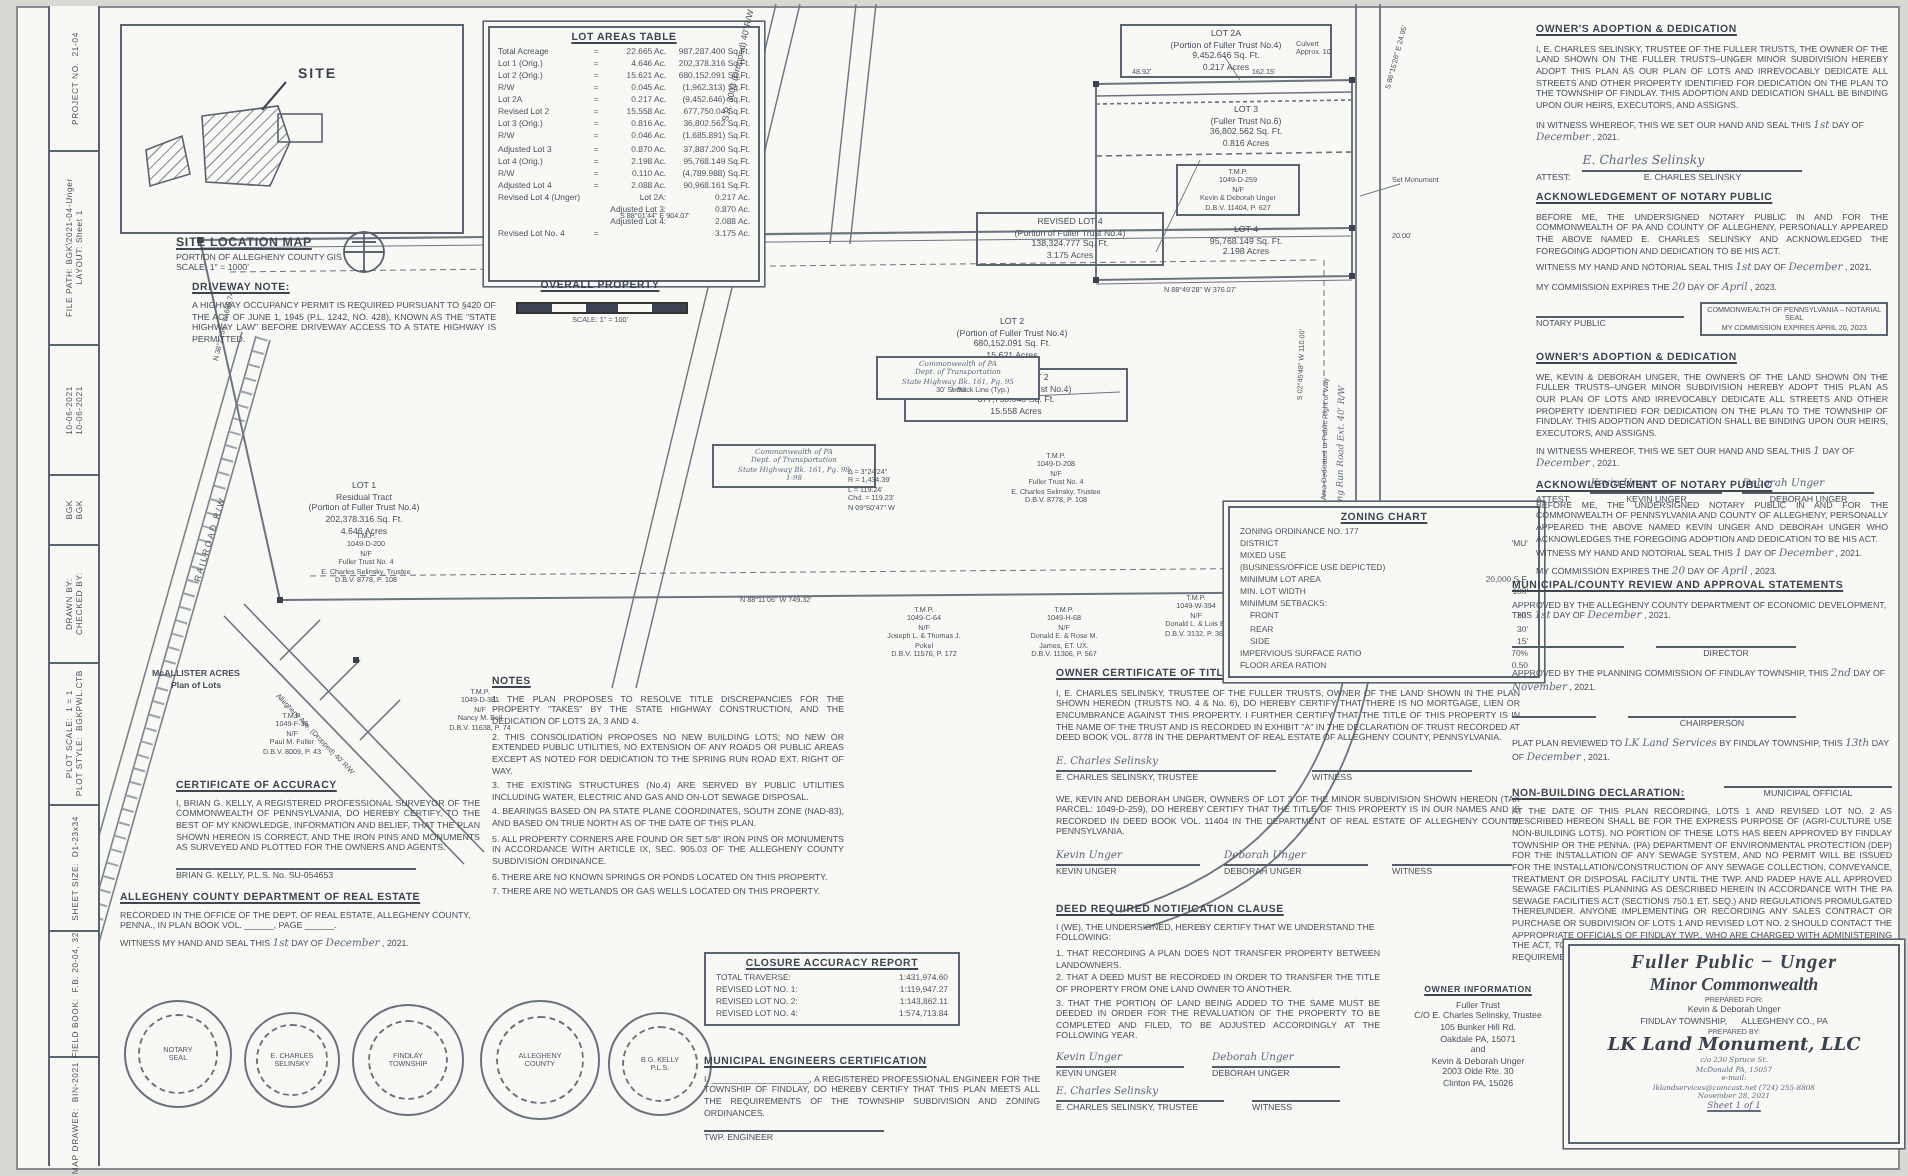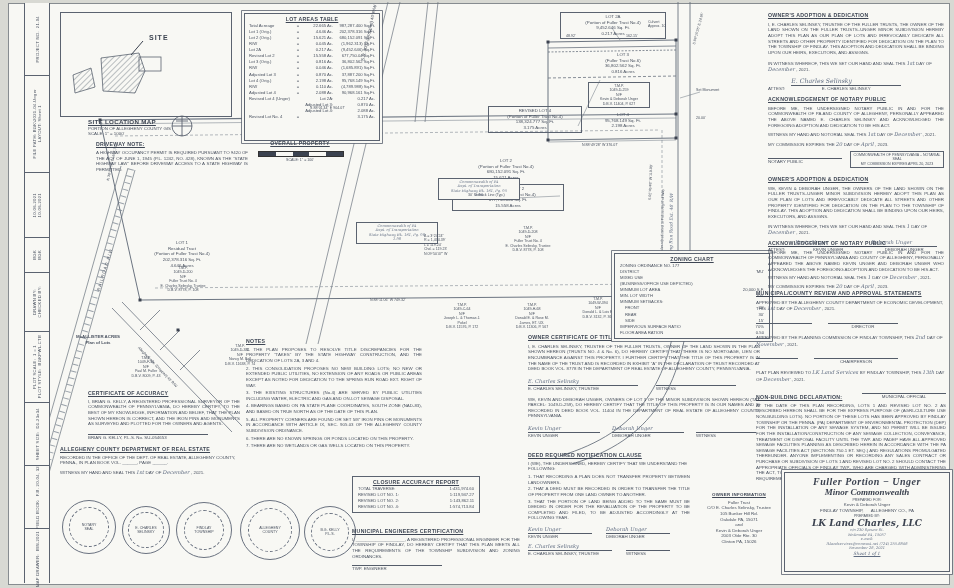--- a/index.html
+++ b/index.html
@@ -731,7 +731,7 @@
   </div>
 
   <div class="abs dbox ctr" style="left:784px;top:472px;width:160px;height:92px;background:#f8f8f4;padding:3px 2px;font-family:'Liberation Serif',serif;">
-    <div style="font-size:10px;font-style:italic;font-weight:bold;color:#3c4350;letter-spacing:.5px;">Fuller Portion − Unger</div>
+    <div style="font-size:10px;font-style:italic;font-weight:bold;color:#3c4350;letter-spacing:.5px;">Fuller Public − Unger</div>
     <div style="font-size:9px;font-style:italic;font-weight:bold;color:#3c4350;">Minor Commonwealth</div>
     <div class="t3" style="font-family:'Liberation Sans',sans-serif;margin-top:1px;">PREPARED FOR:</div>
     <div class="t4" style="font-family:'Liberation Sans',sans-serif;">Kevin &amp; Deborah Unger</div>

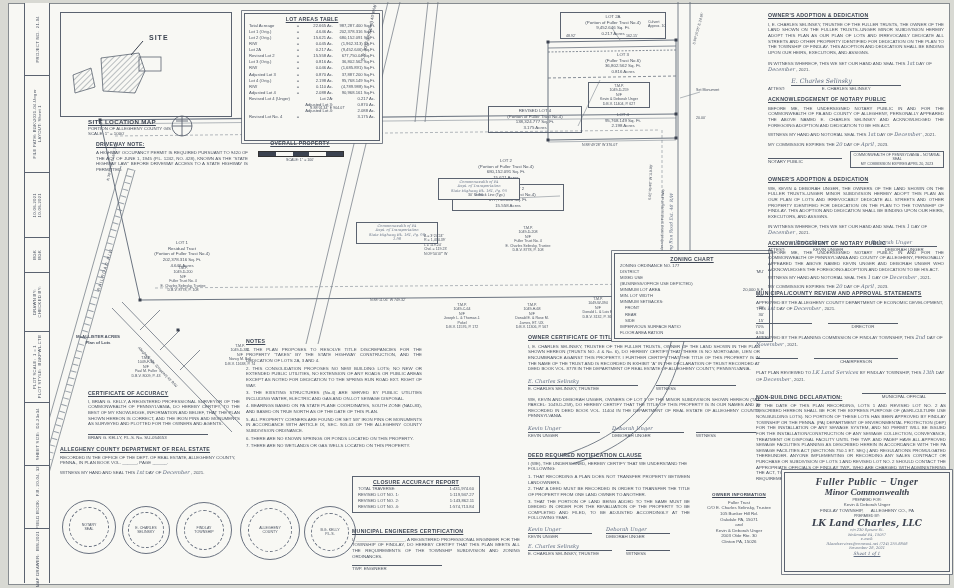--- a/index.html
+++ b/index.html
@@ -737,7 +737,7 @@
     <div class="t4" style="font-family:'Liberation Sans',sans-serif;">Kevin &amp; Deborah Unger</div>
     <div class="t4" style="font-family:'Liberation Sans',sans-serif;white-space:pre;">FINDLAY TOWNSHIP,      ALLEGHENY CO., PA</div>
     <div class="t3" style="font-family:'Liberation Sans',sans-serif;">PREPARED BY:</div>
-    <div style="font-size:9px;font-style:italic;font-weight:bold;color:#3c4350;font-family:'DejaVu Serif',serif;">LK Land Charles, LLC</div>
+    <div style="font-size:9px;font-style:italic;font-weight:bold;color:#3c4350;font-family:'DejaVu Serif',serif;">LK Land Monument, LLC</div>
     <div class="t3 hand">c/o 230 Spruce St.</div>
     <div class="t3 hand">McDonald PA, 15057</div>
     <div class="t3 hand">e-mail:</div>

